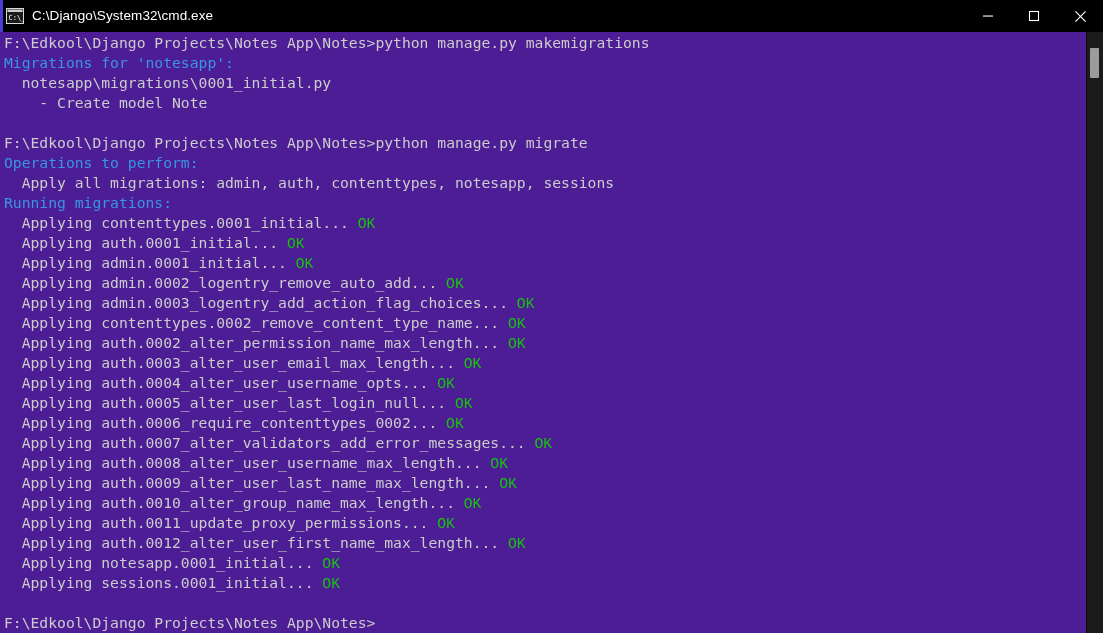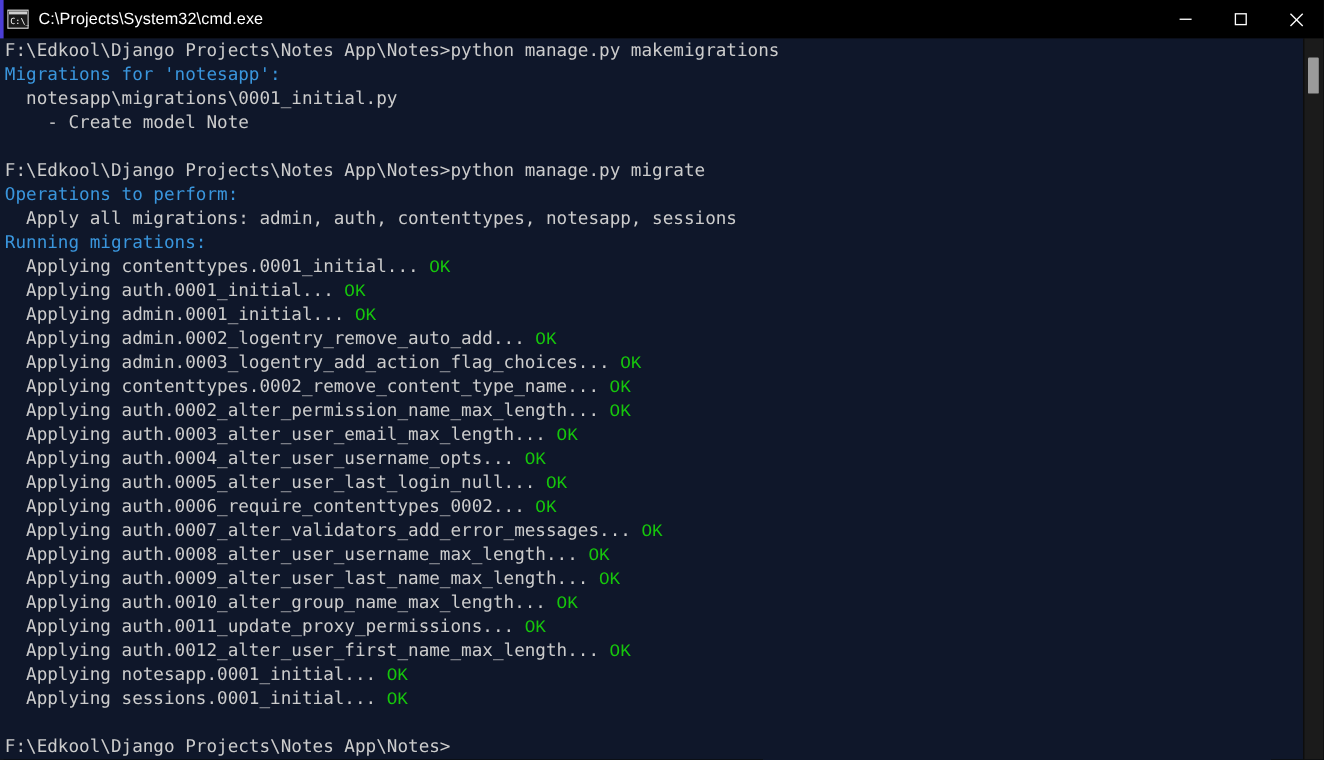--- a/index.html
+++ b/index.html
@@ -164,7 +164,7 @@
           <text x="2.6" y="13.2" font-family="DejaVu Sans Mono, monospace" font-size="7" fill="#ffffff">C:\_</text>
         </svg>
       </span>
-      <span id="title-text">C:\Projects\System32\cmd.exe</span>
+      <span id="title-text">C:\Django\System32\cmd.exe</span>
     </div>
     <div id="window-buttons">
       <div class="winbtn">

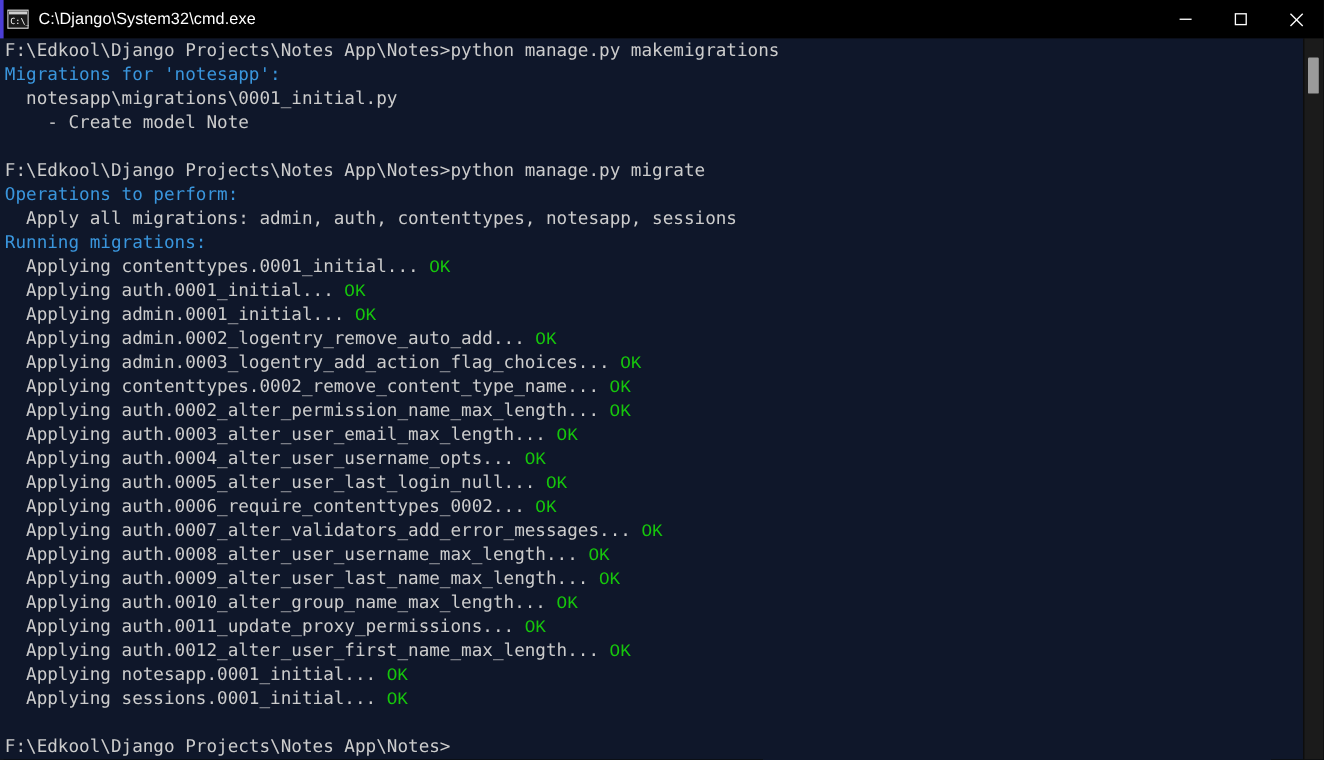--- a/index.html
+++ b/index.html
@@ -100,7 +100,7 @@
     top: 32px;
     width: 1086px;
     height: 601px;
-    background: #0f172a;
+    background: #4c1d95;
     overflow: hidden;
   }
 

